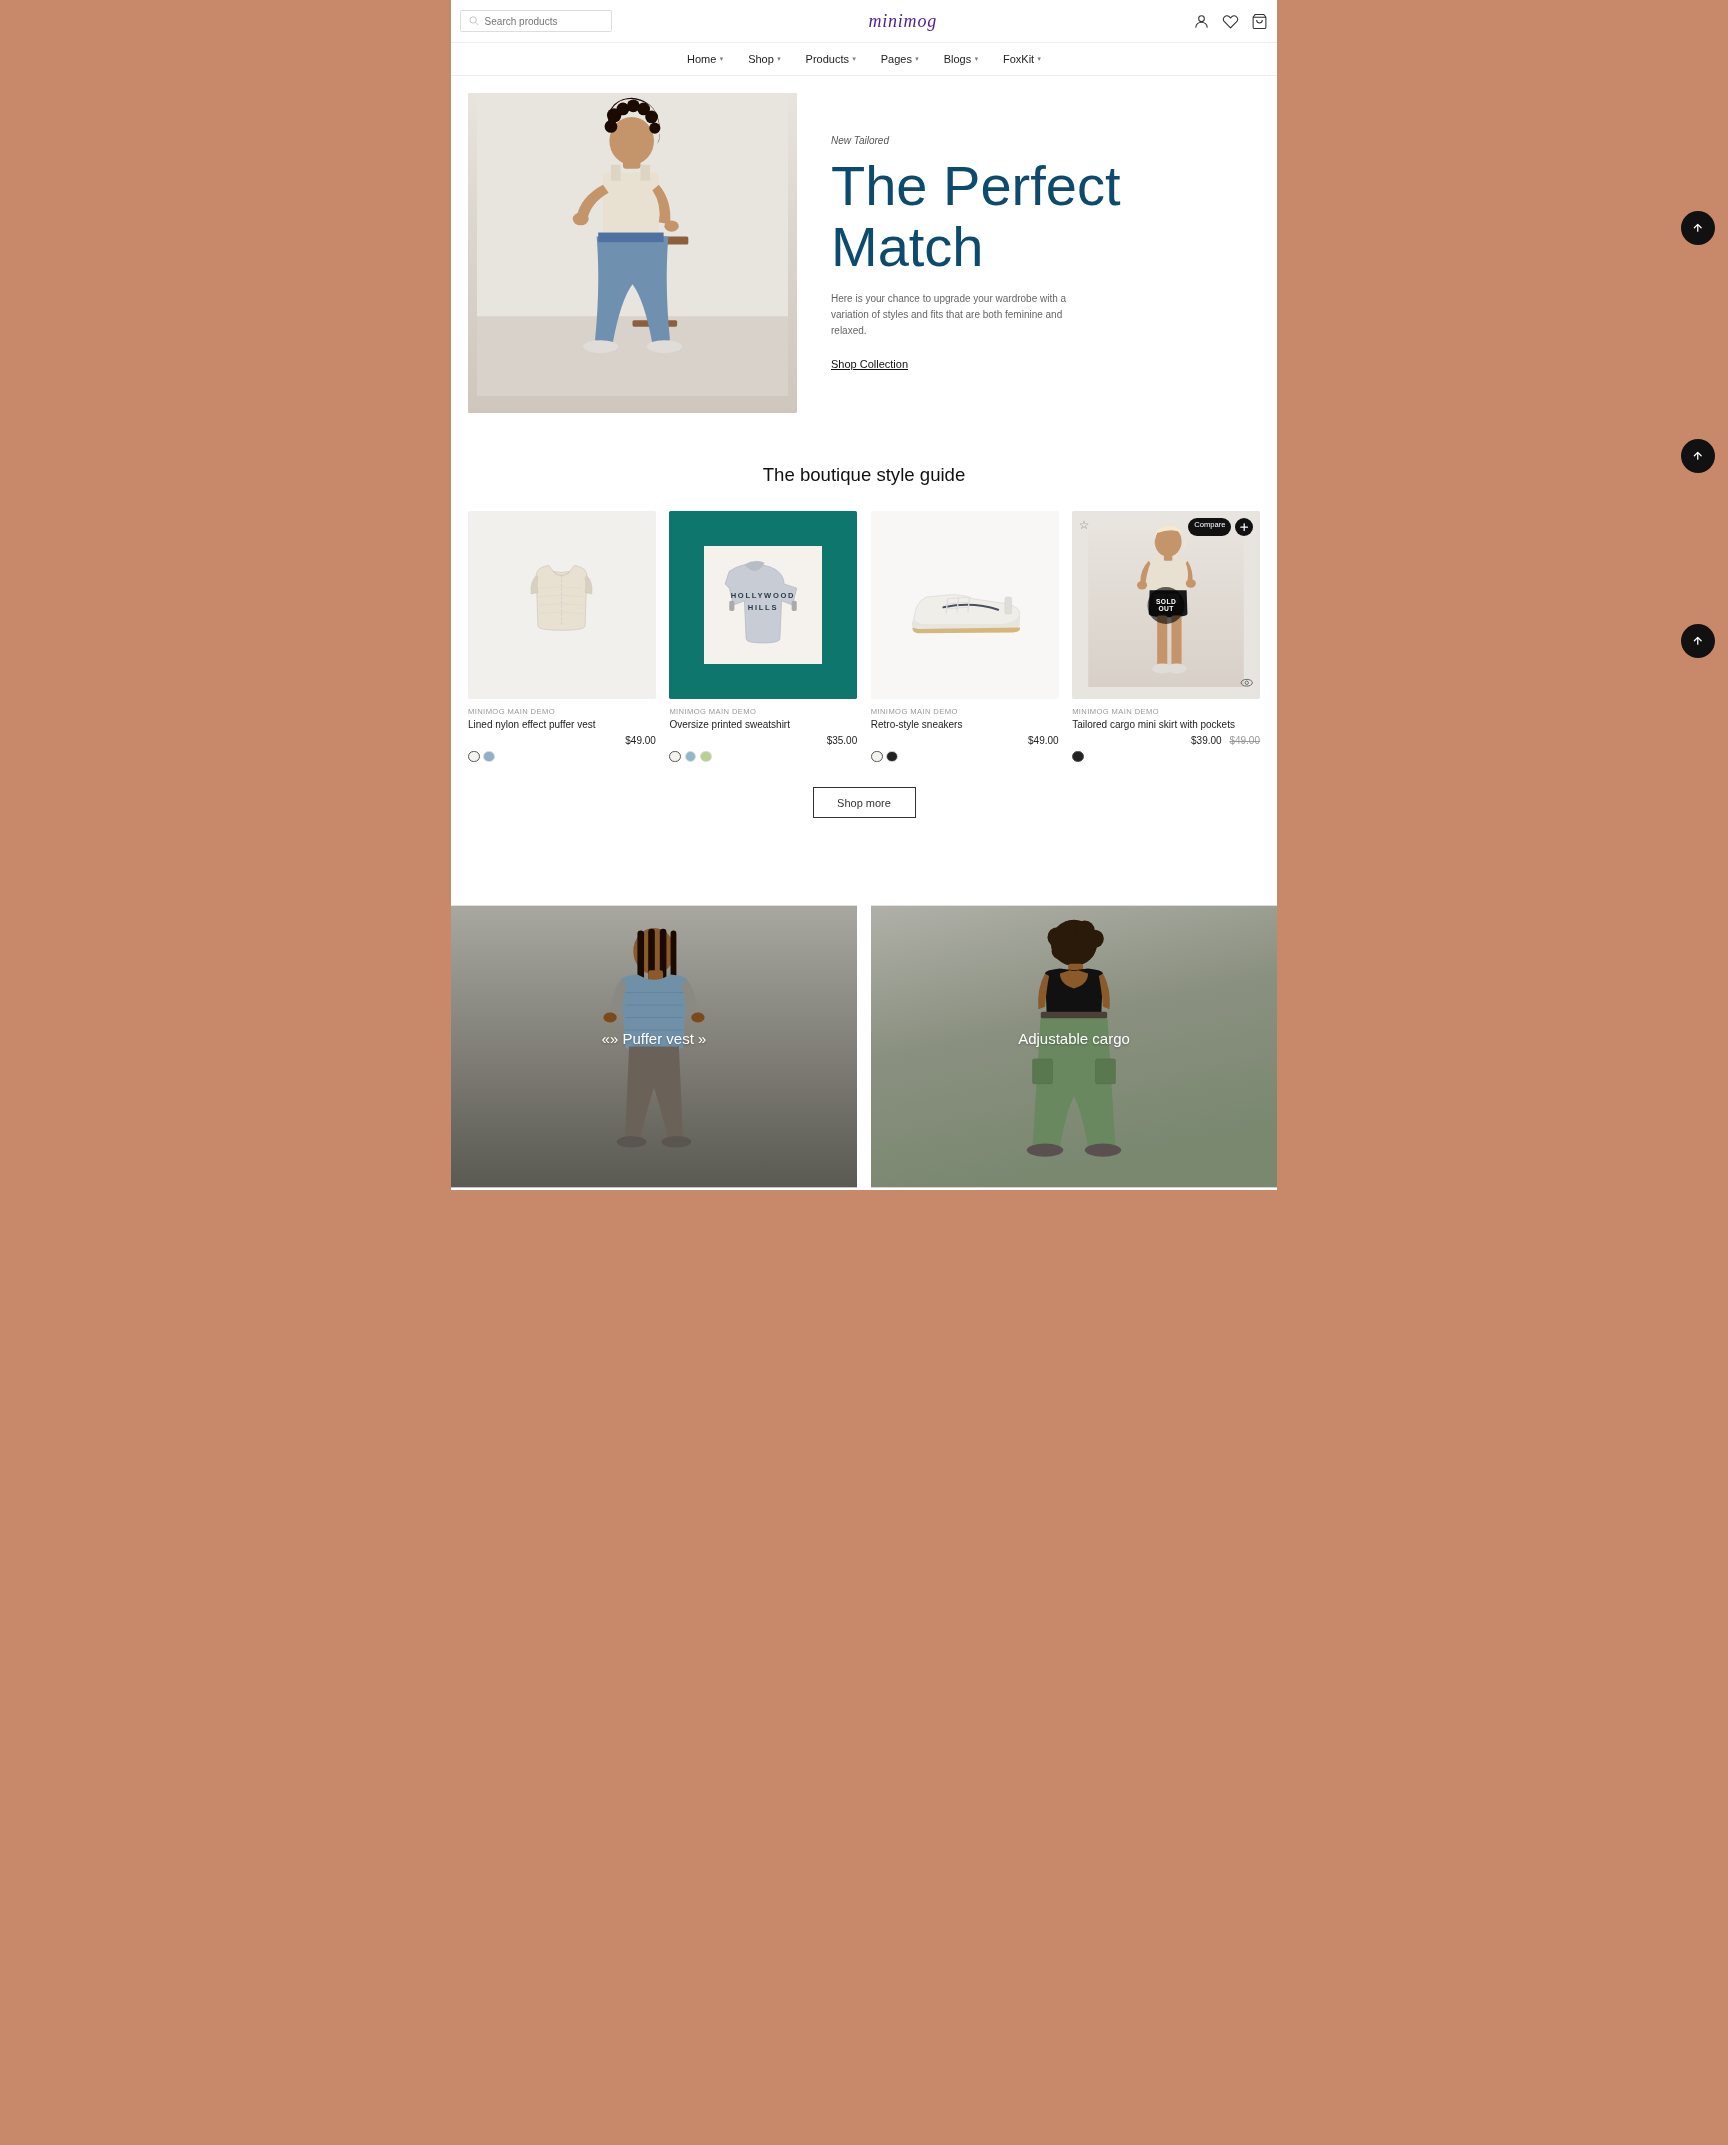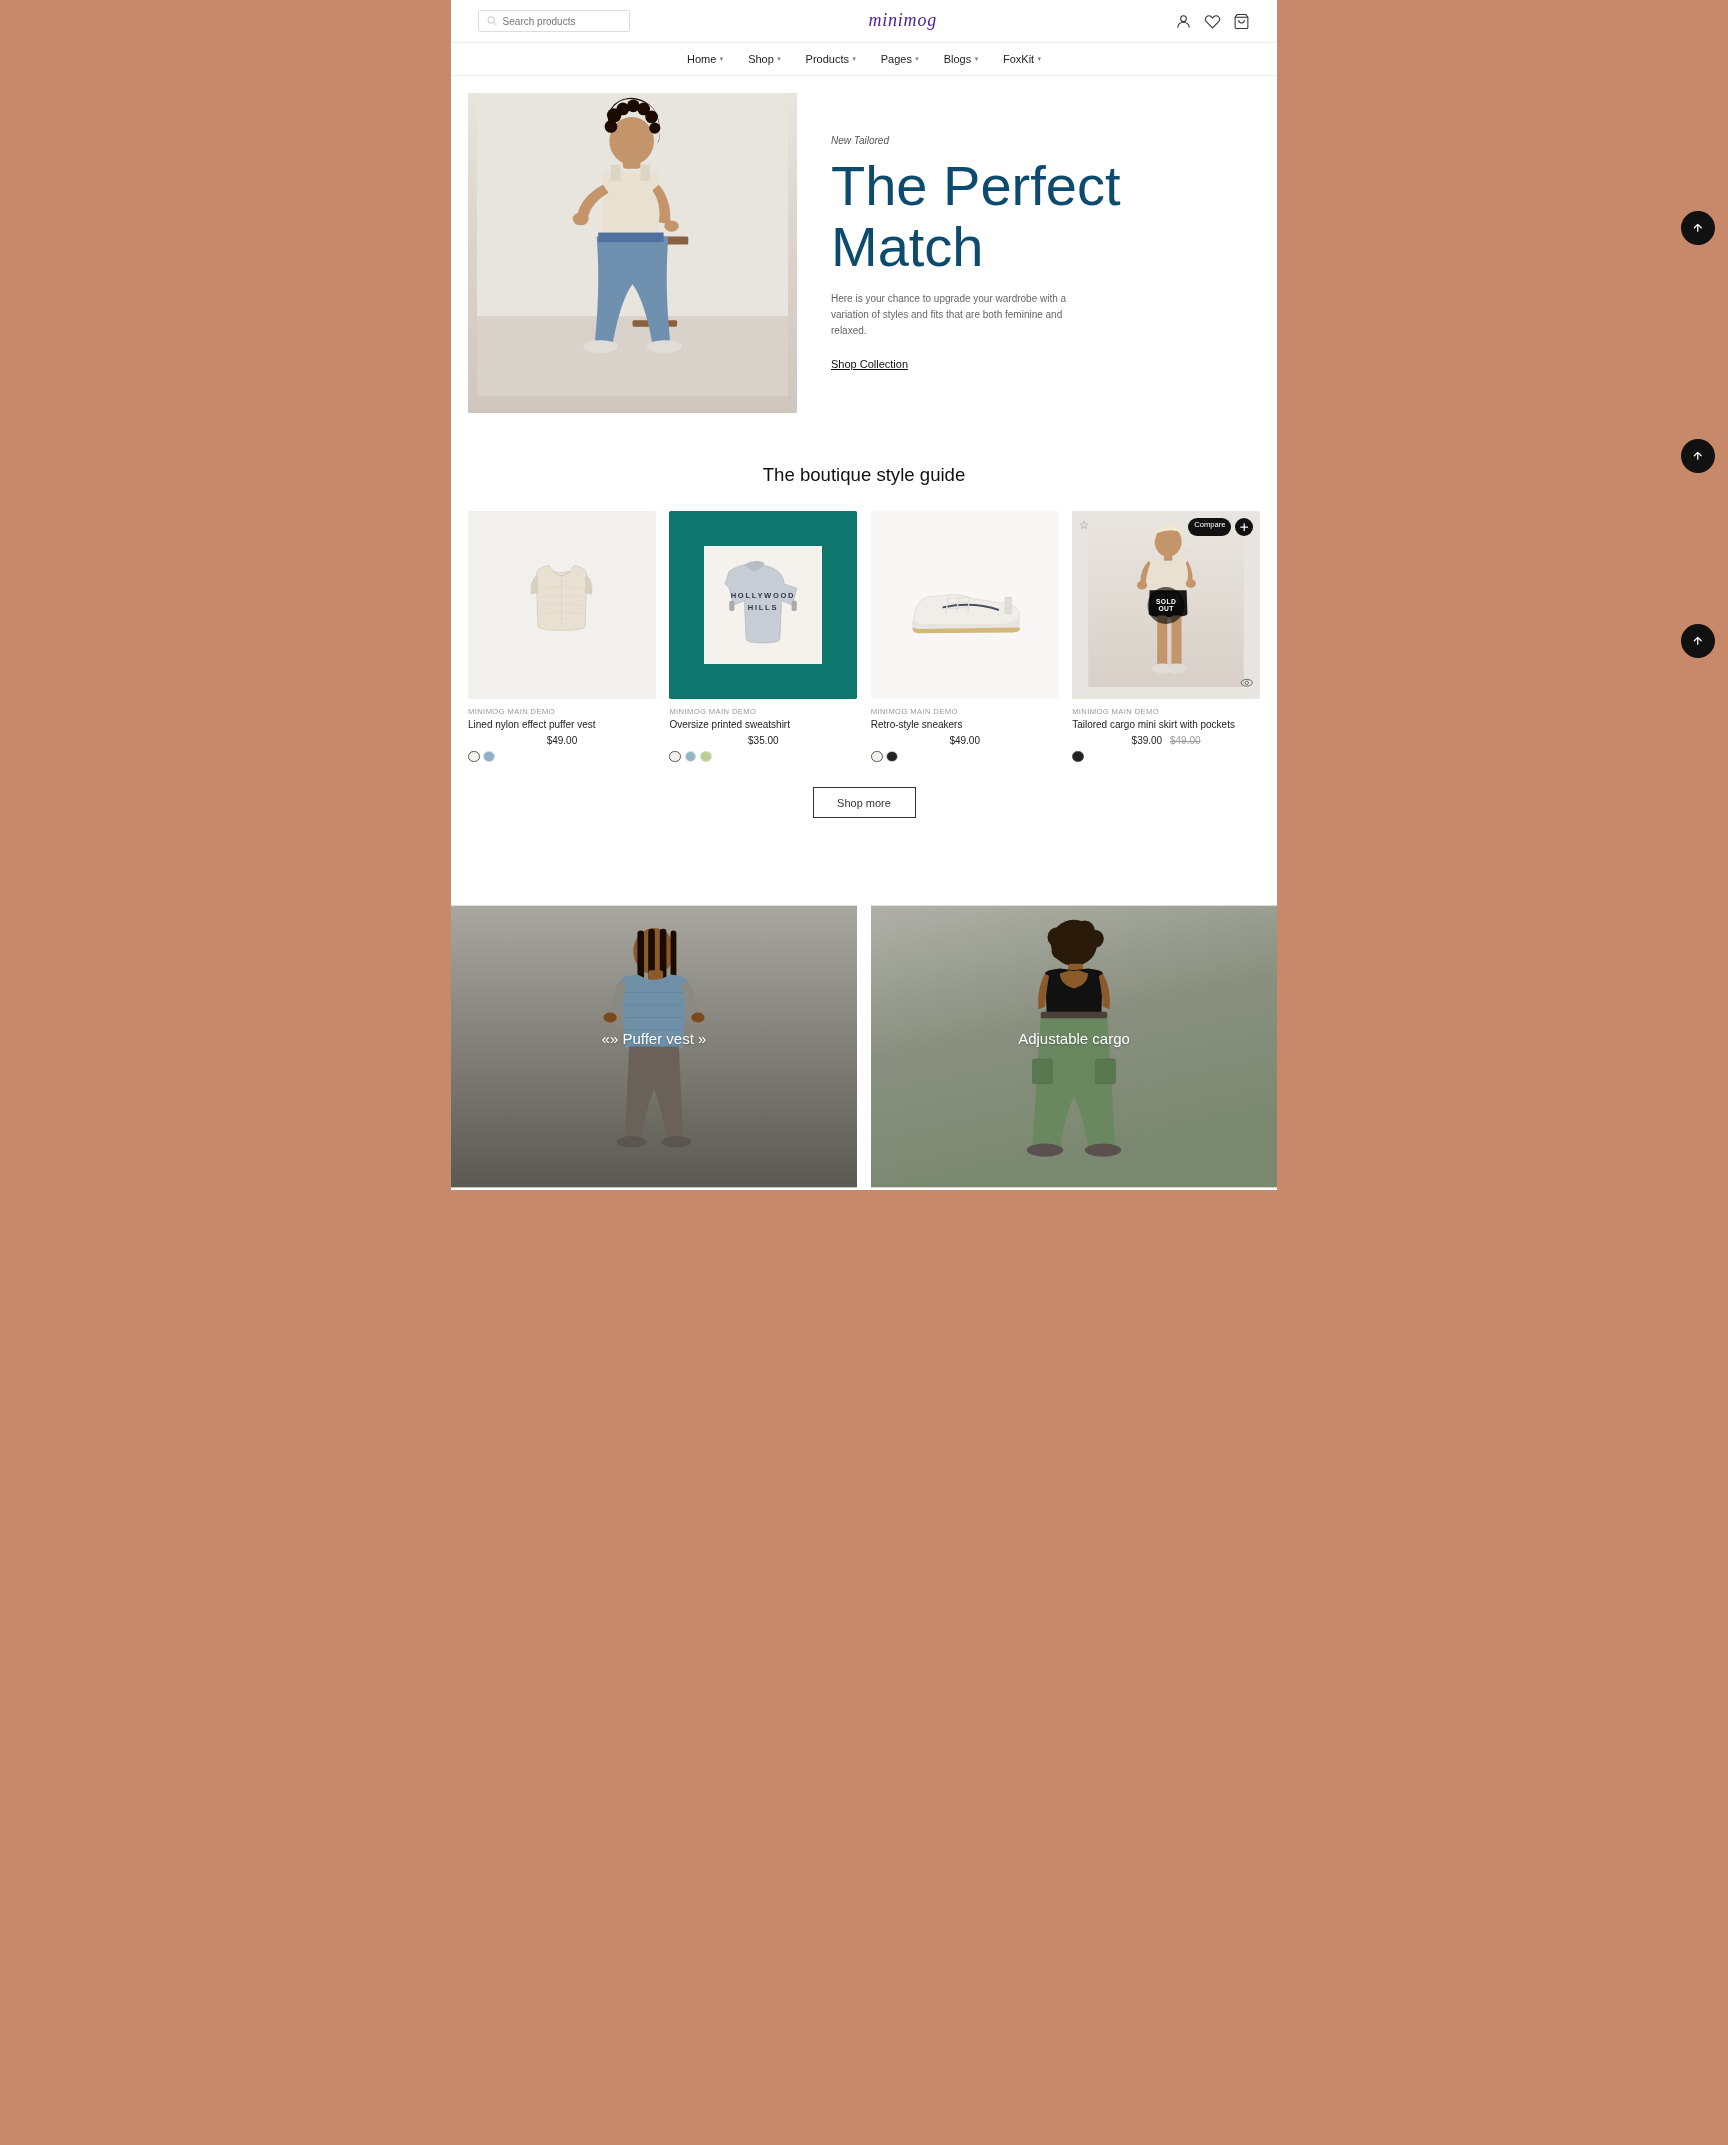--- a/index.html
+++ b/index.html
@@ -18,8 +18,9 @@
     
     .header {
       display: flex;
+      align-items: center;
       justify-content: space-between;
-      padding: 10px 27px;
+      padding: 10px 9px;
       border-bottom: 0.8px solid #eee;
       background: #fff;
     }

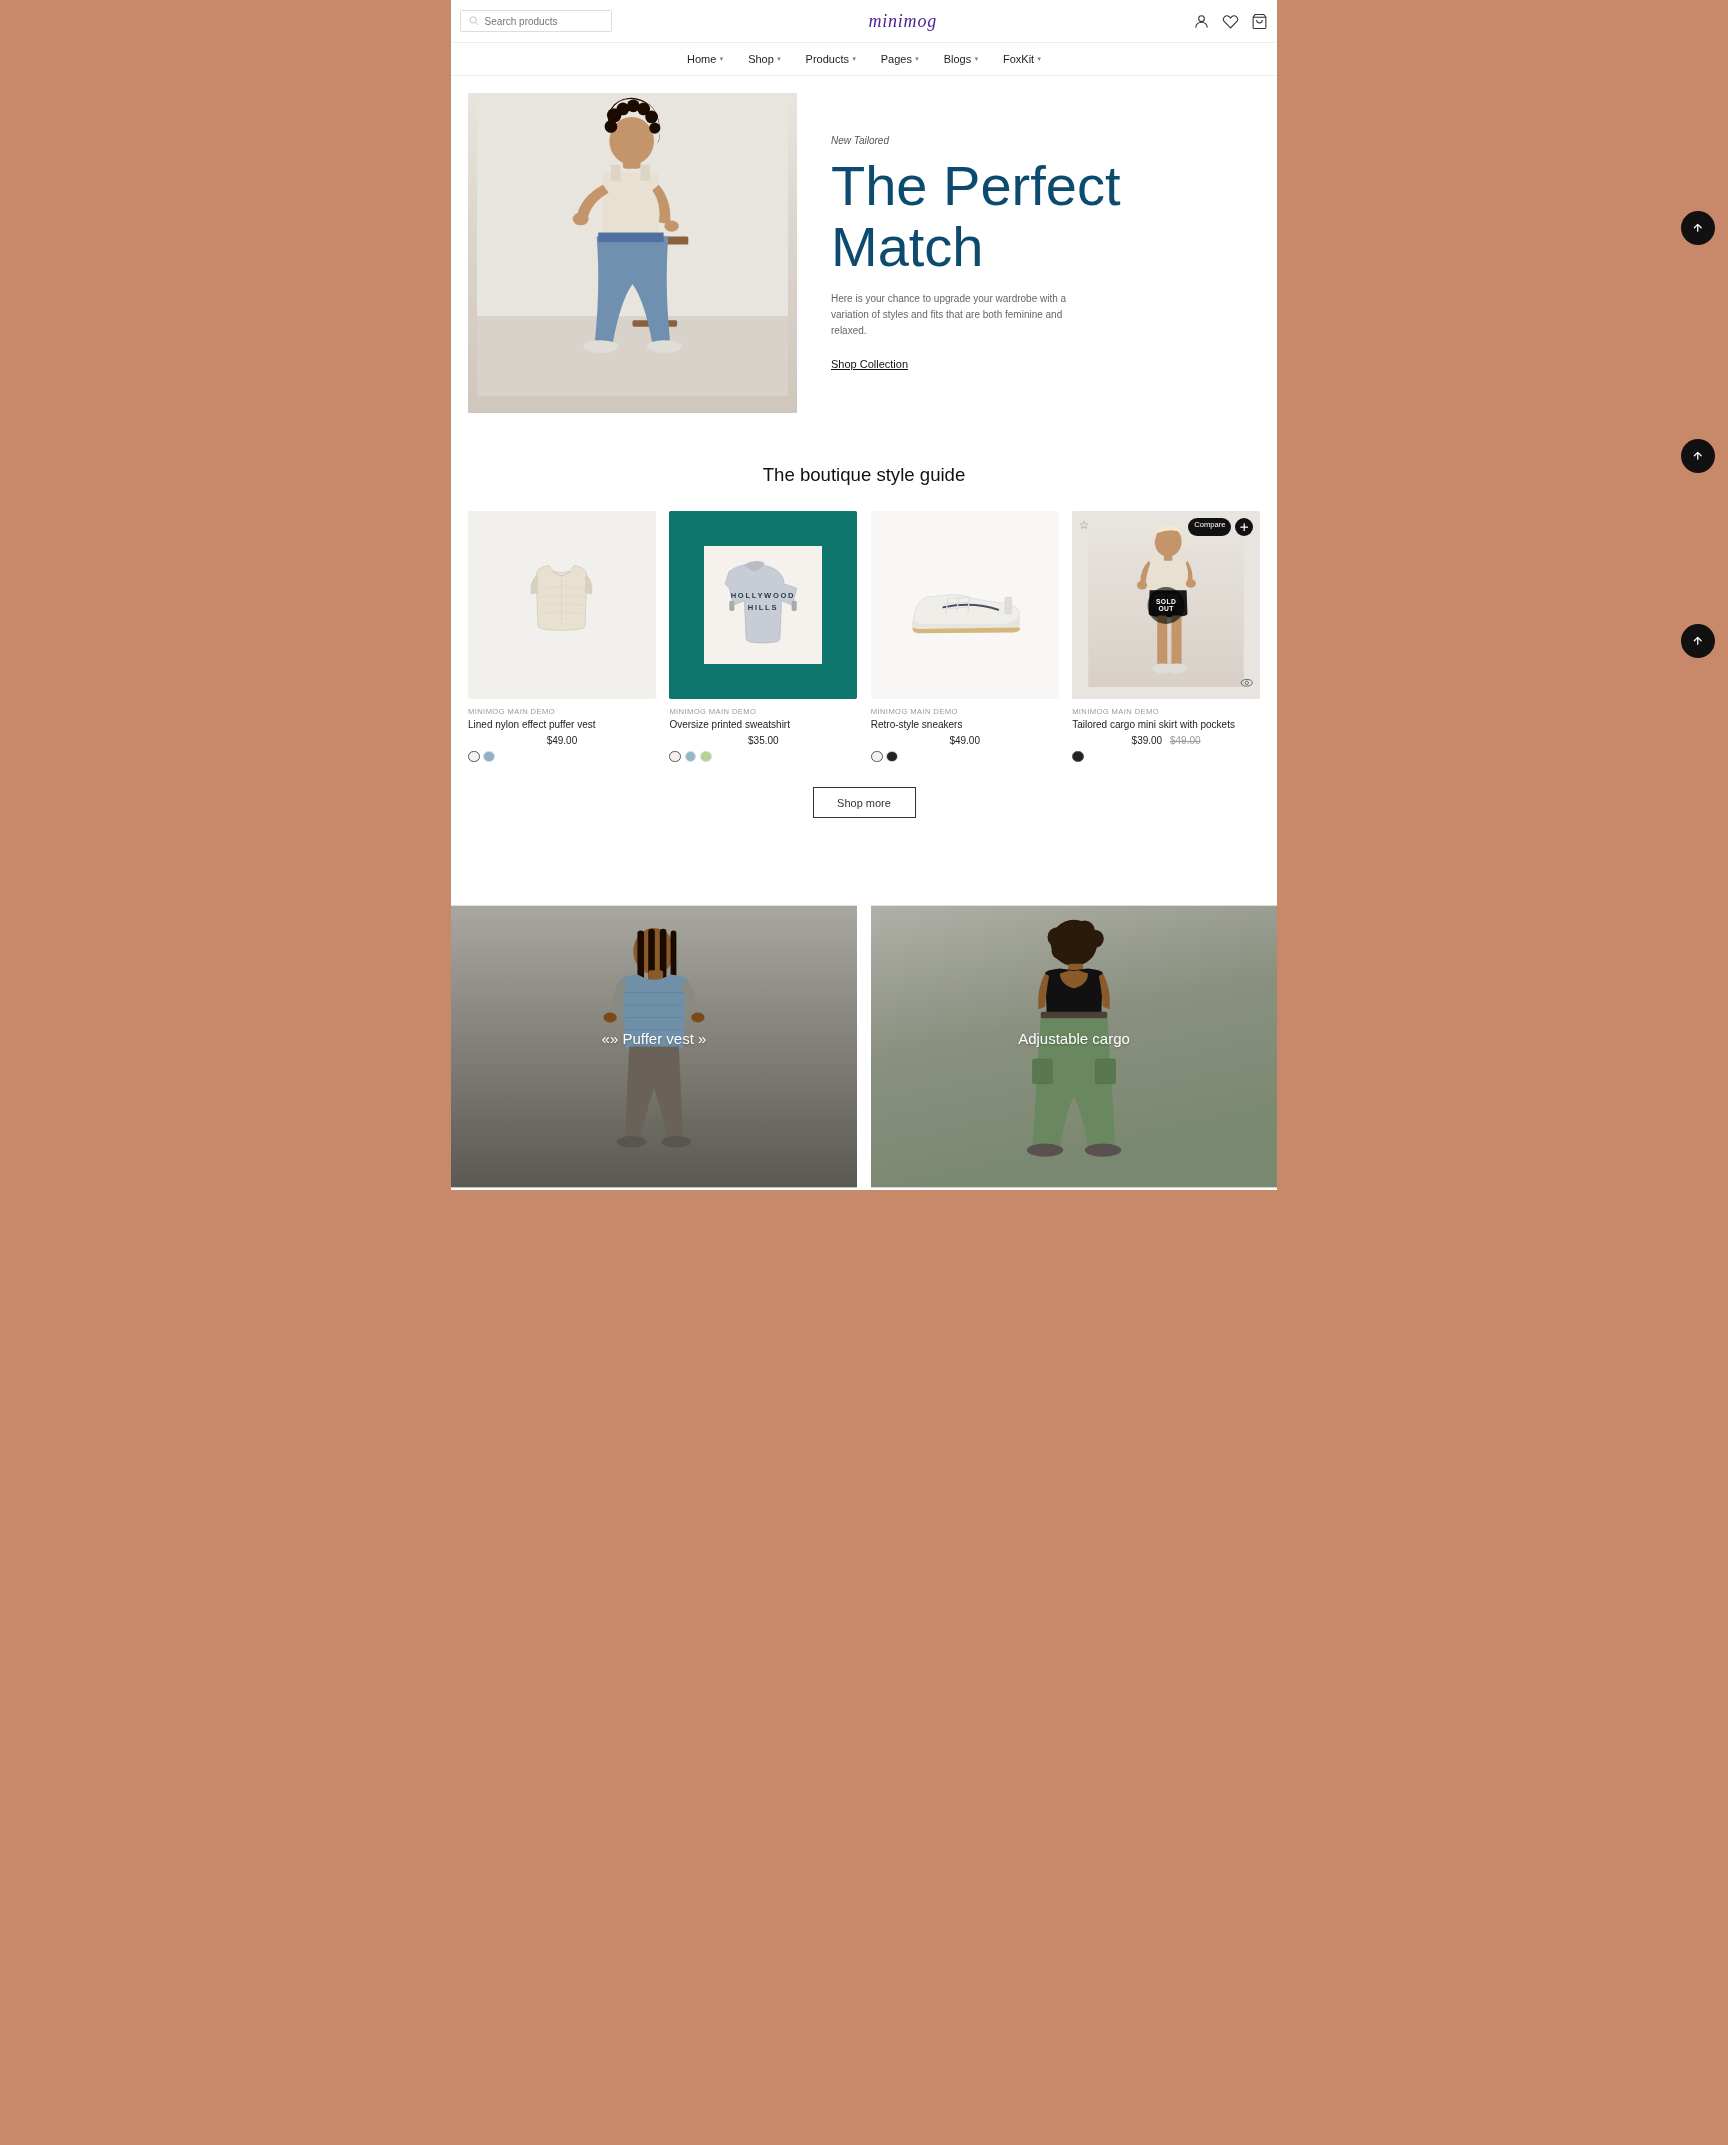--- a/index.html
+++ b/index.html
@@ -266,7 +266,7 @@
     .product-price {
       font-size: 10px;
       color: #222;
-      text-align: center;
+      text-align: right;
     }
     .product-price .original {
       text-decoration: line-through;

